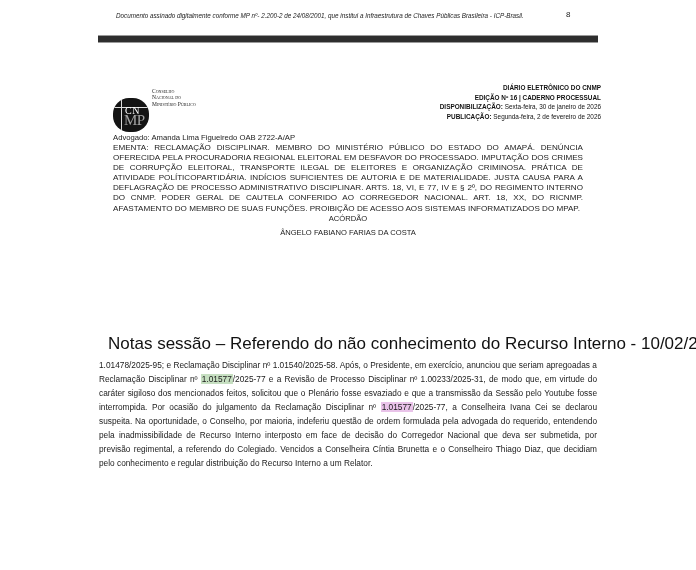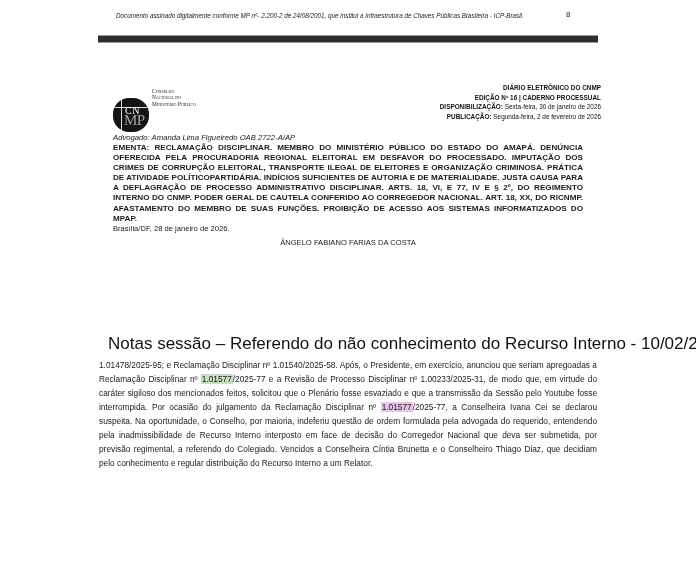--- a/index.html
+++ b/index.html
@@ -115,7 +115,7 @@
       line-height: 10px;
       color: #1a1a1a;
     }
-    .doc-body .adv { font-size: 7.7px; font-style: italic; }
+    .doc-body .adv { font-size: 7.7px; }
     .ementa {
       text-align: justify;
       text-align-last: left;

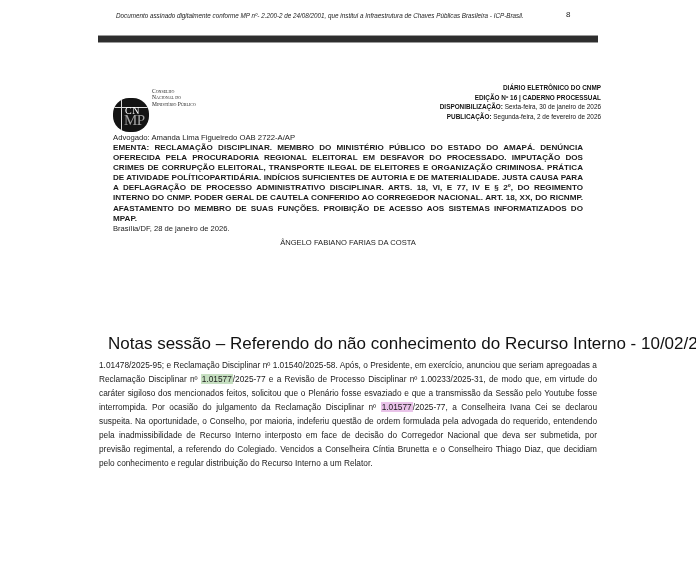--- a/index.html
+++ b/index.html
@@ -121,7 +121,6 @@
       text-align-last: left;
       font-size: 8.1px;
       line-height: 10.1px;
-      font-weight: bold;
     }
     .center { text-align: center; }
     .plain { font-size: 7.6px; line-height: 10px; }

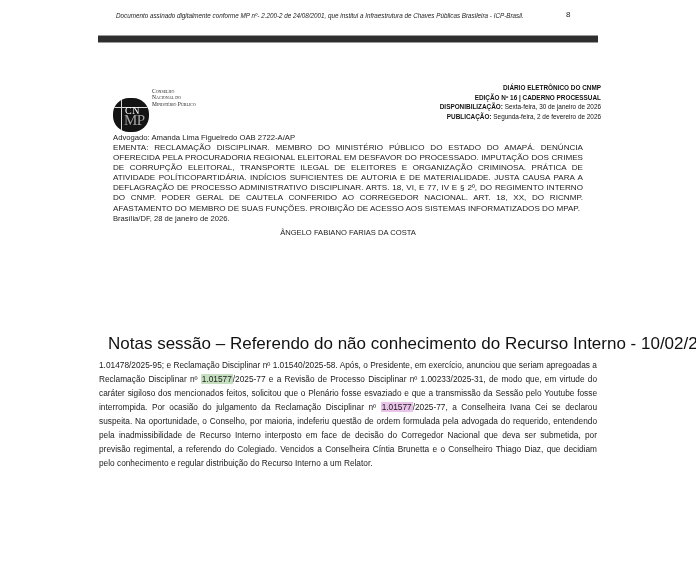--- a/index.html
+++ b/index.html
@@ -180,6 +180,7 @@
 <div class="doc-body">
   <div class="adv">Advogado: Amanda Lima Figueiredo OAB 2722-A/AP</div>
   <div class="ementa">EMENTA: RECLAMAÇÃO DISCIPLINAR. MEMBRO DO MINISTÉRIO PÚBLICO DO ESTADO DO AMAPÁ. DENÚNCIA OFERECIDA PELA PROCURADORIA REGIONAL ELEITORAL EM DESFAVOR DO PROCESSADO. IMPUTAÇÃO DOS CRIMES DE CORRUPÇÃO ELEITORAL, TRANSPORTE ILEGAL DE ELEITORES E ORGANIZAÇÃO CRIMINOSA. PRÁTICA DE ATIVIDADE POLÍTICOPARTIDÁRIA. INDÍCIOS SUFICIENTES DE AUTORIA E DE MATERIALIDADE. JUSTA CAUSA PARA A DEFLAGRAÇÃO DE PROCESSO ADMINISTRATIVO DISCIPLINAR. ARTS. 18, VI, E 77, IV E § 2º, DO REGIMENTO INTERNO DO CNMP. PODER GERAL DE CAUTELA CONFERIDO AO CORREGEDOR NACIONAL. ART. 18, XX, DO RICNMP. AFASTAMENTO DO MEMBRO DE SUAS FUNÇÕES. PROIBIÇÃO DE ACESSO AOS SISTEMAS INFORMATIZADOS DO MPAP.</div>
+  <div class="center plain">ACÓRDÃO</div>
   <div class="plain">Brasília/DF, 28 de janeiro de 2026.</div>
   <div class="center plain" style="margin-top:4px;">ÂNGELO FABIANO FARIAS DA COSTA</div>
 </div>

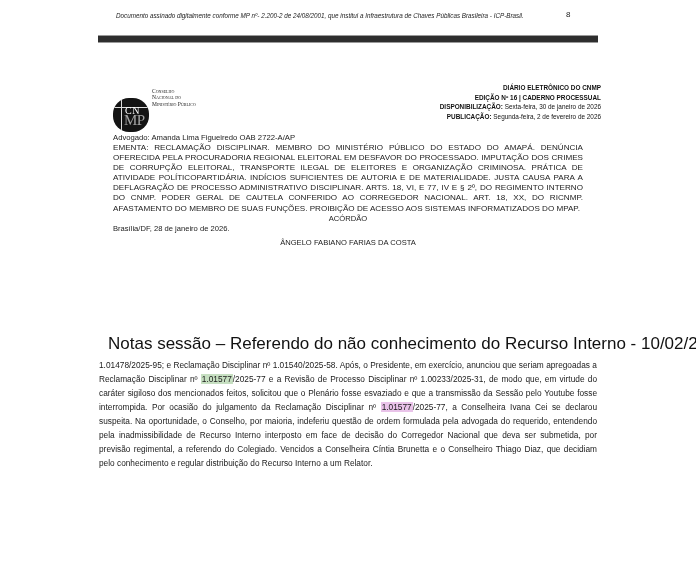--- a/index.html
+++ b/index.html
@@ -181,7 +181,6 @@
   <div class="adv">Advogado: Amanda Lima Figueiredo OAB 2722-A/AP</div>
   <div class="ementa">EMENTA: RECLAMAÇÃO DISCIPLINAR. MEMBRO DO MINISTÉRIO PÚBLICO DO ESTADO DO AMAPÁ. DENÚNCIA OFERECIDA PELA PROCURADORIA REGIONAL ELEITORAL EM DESFAVOR DO PROCESSADO. IMPUTAÇÃO DOS CRIMES DE CORRUPÇÃO ELEITORAL, TRANSPORTE ILEGAL DE ELEITORES E ORGANIZAÇÃO CRIMINOSA. PRÁTICA DE ATIVIDADE POLÍTICOPARTIDÁRIA. INDÍCIOS SUFICIENTES DE AUTORIA E DE MATERIALIDADE. JUSTA CAUSA PARA A DEFLAGRAÇÃO DE PROCESSO ADMINISTRATIVO DISCIPLINAR. ARTS. 18, VI, E 77, IV E § 2º, DO REGIMENTO INTERNO DO CNMP. PODER GERAL DE CAUTELA CONFERIDO AO CORREGEDOR NACIONAL. ART. 18, XX, DO RICNMP. AFASTAMENTO DO MEMBRO DE SUAS FUNÇÕES. PROIBIÇÃO DE ACESSO AOS SISTEMAS INFORMATIZADOS DO MPAP.</div>
   <div class="center plain">ACÓRDÃO</div>
-  <div class="plain">Brasília/DF, 28 de janeiro de 2026.</div>
   <div class="center plain" style="margin-top:4px;">ÂNGELO FABIANO FARIAS DA COSTA</div>
 </div>
 

